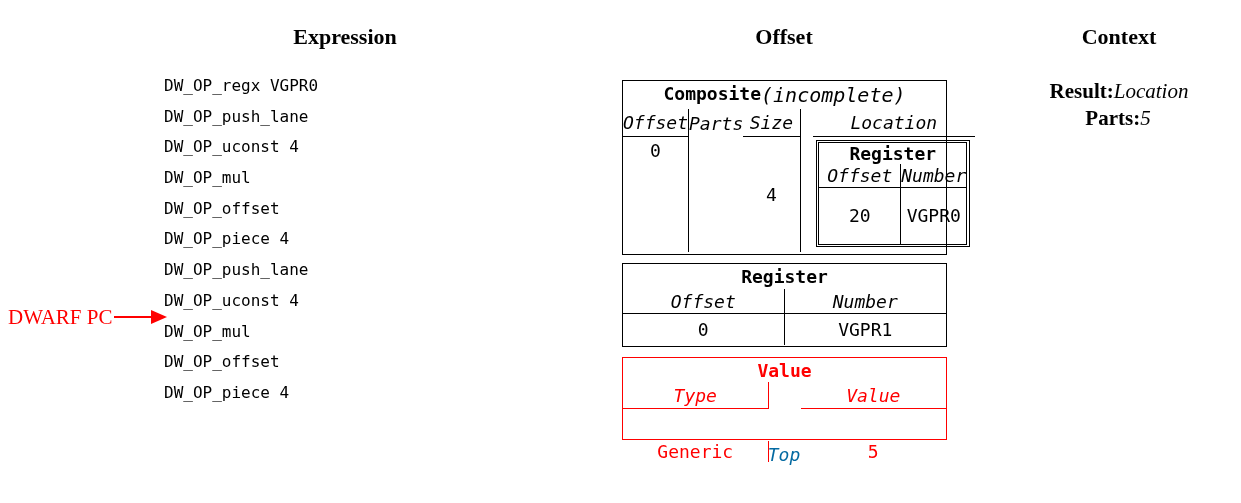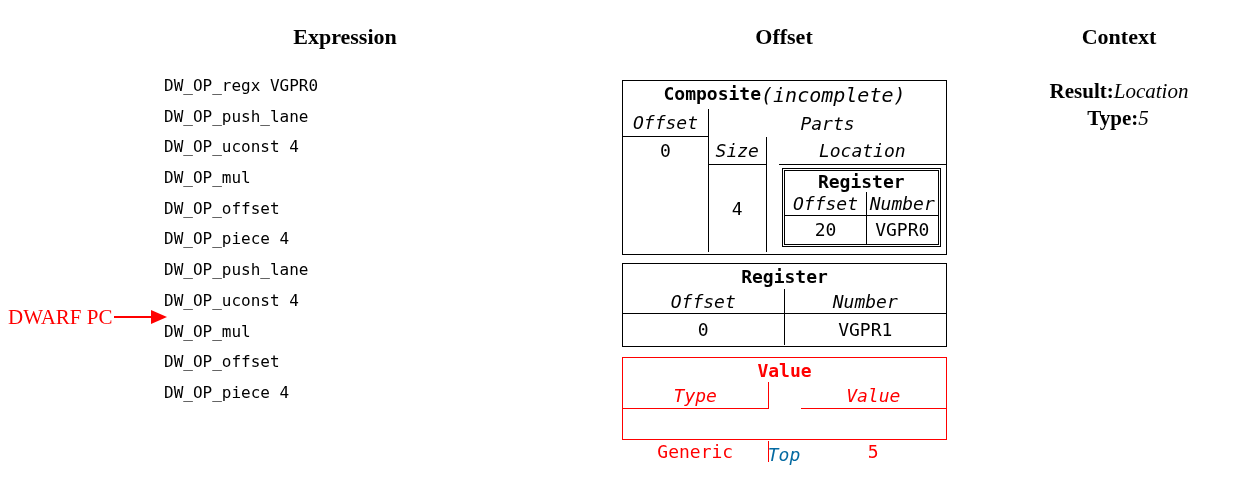--- a/index.html
+++ b/index.html
@@ -32,7 +32,7 @@
   .c-offset-col{width:85px;border-right:1.5px solid #000;display:flex;flex-direction:column;}
   .c-offset-h{height:26.5px;border-bottom:1.5px solid #000;}
   .c-offset-v{height:28px;}
-  .c-parts-col{flex:1;display:flex;flex-direction:column;}
+  .c-parts-col{flex:1;display:flex;flex-direction:row;}
   .c-parts-h{height:28px;}
   .c-sub{flex:1;display:flex;min-height:0;gap:12px;}
   .c-size-col{width:56.5px;border-right:1.5px solid #000;display:flex;flex-direction:column;}

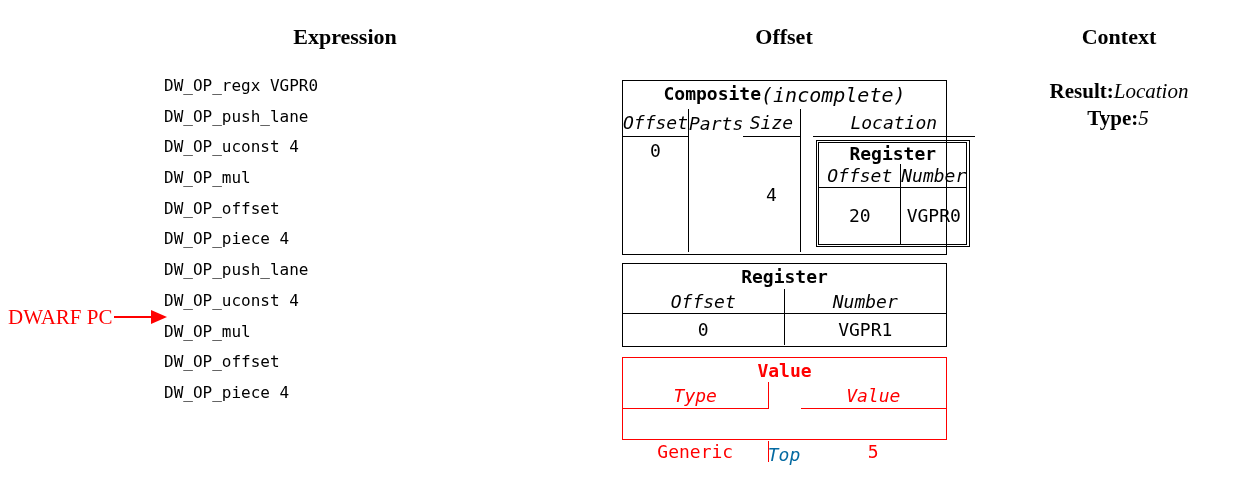--- a/index.html
+++ b/index.html
@@ -167,7 +167,7 @@
     <span class="ctx-label">Result:</span><span class="ctx-value">Location</span>
   </div>
   <div class="ctx-line" id="ctx-lane">
-    <span class="ctx-label">Type:</span><span class="ctx-value">5</span>
+    <span class="ctx-label">Parts:</span><span class="ctx-value">5</span>
   </div>
 
 </div>

